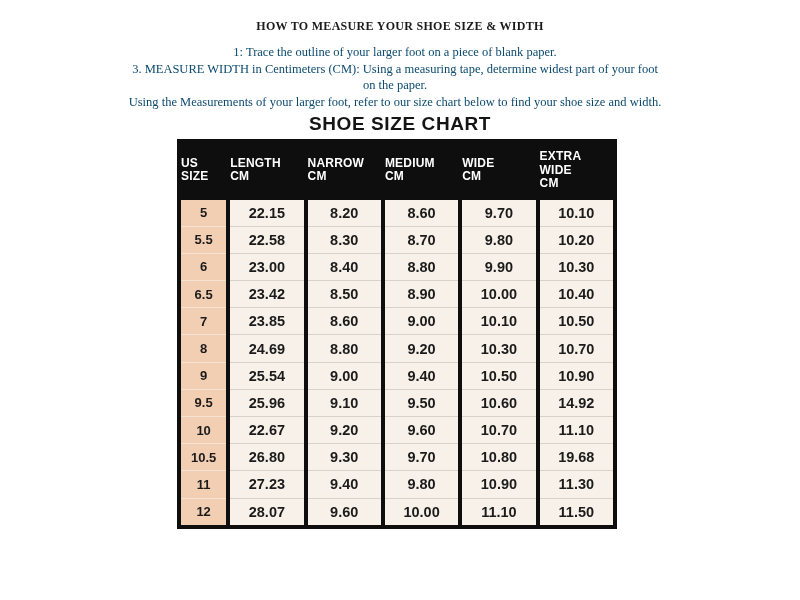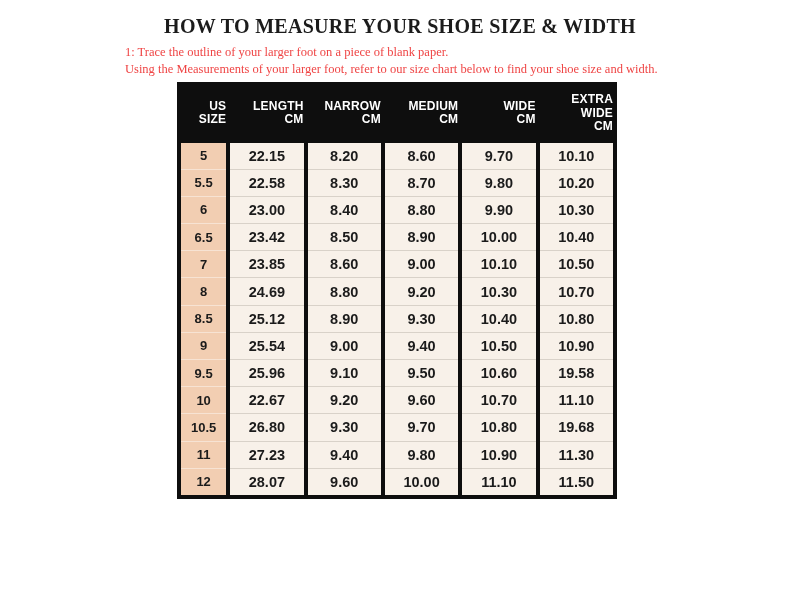--- a/index.html
+++ b/index.html
@@ -20,7 +20,7 @@
     margin: 16px 0 0 0;
     font-family: "Liberation Serif", serif;
     font-weight: 700;
-    font-size: 20px;
+    font-size: 12px;
     line-height: 20px;
     letter-spacing: 0.3px;
     color: #1b1b1b;

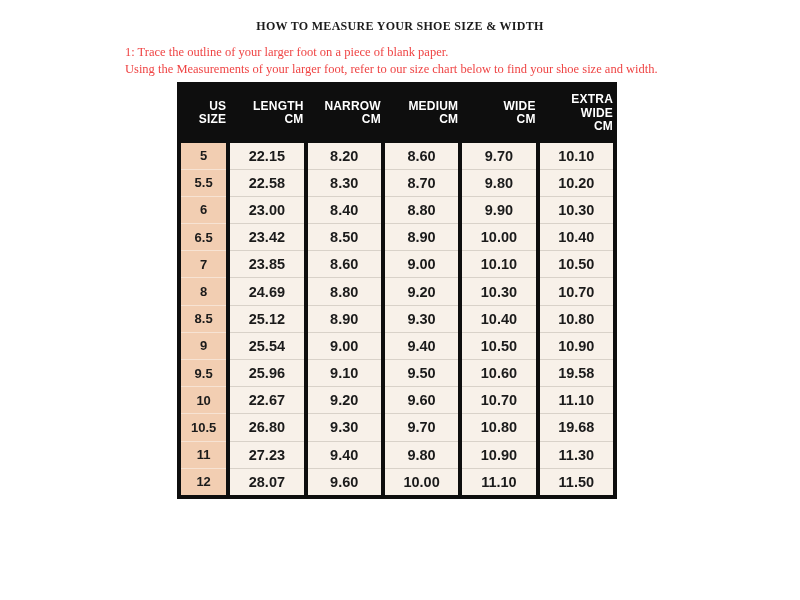--- a/index.html
+++ b/index.html
@@ -32,7 +32,8 @@
     font-family: "Liberation Serif", serif;
     font-size: 12.5px;
     line-height: 16.5px;
-    color: #ef4444;
+    color: #0c4a6e;
+    text-align: center;
   }
   .instructions p { margin: 0; }
   .chart-title {

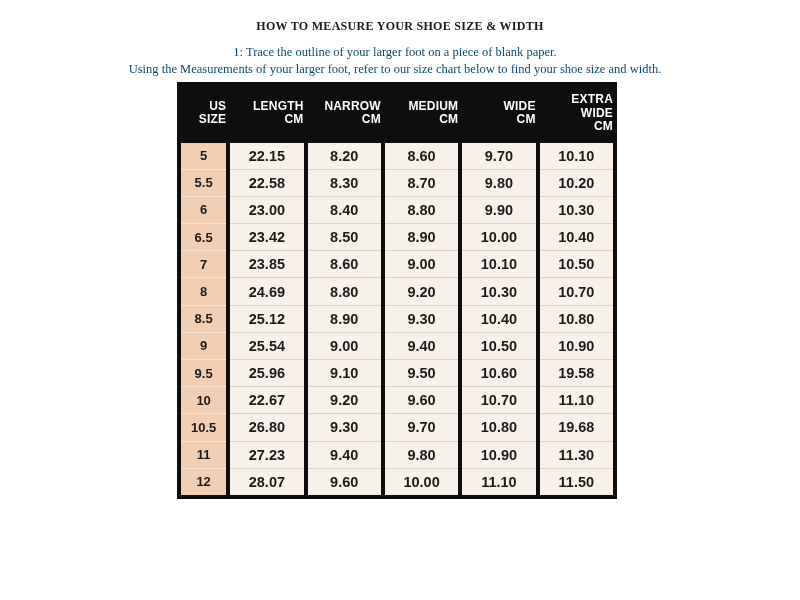--- a/index.html
+++ b/index.html
@@ -96,6 +96,7 @@
 
   <div class="instructions">
     <p>1: Trace the outline of your larger foot on a piece of blank paper.</p>
+    <p>3. MEASURE WIDTH in Centimeters (CM): Using a measuring tape, determine widest part of your foot on the paper.</p>
     <p>Using the Measurements of your larger foot, refer to our size chart below to find your shoe size and width.</p>
   </div>
 

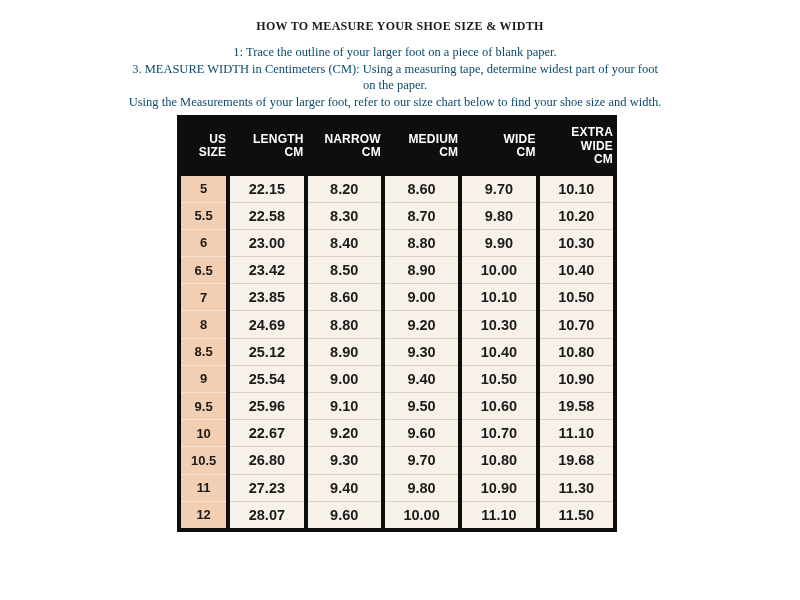--- a/index.html
+++ b/index.html
@@ -100,6 +100,7 @@
     <p>Using the Measurements of your larger foot, refer to our size chart below to find your shoe size and width.</p>
   </div>
 
+  <h2 class="chart-title">SHOE SIZE CHART</h2>
 
   <table class="size-chart">
     <colgroup>

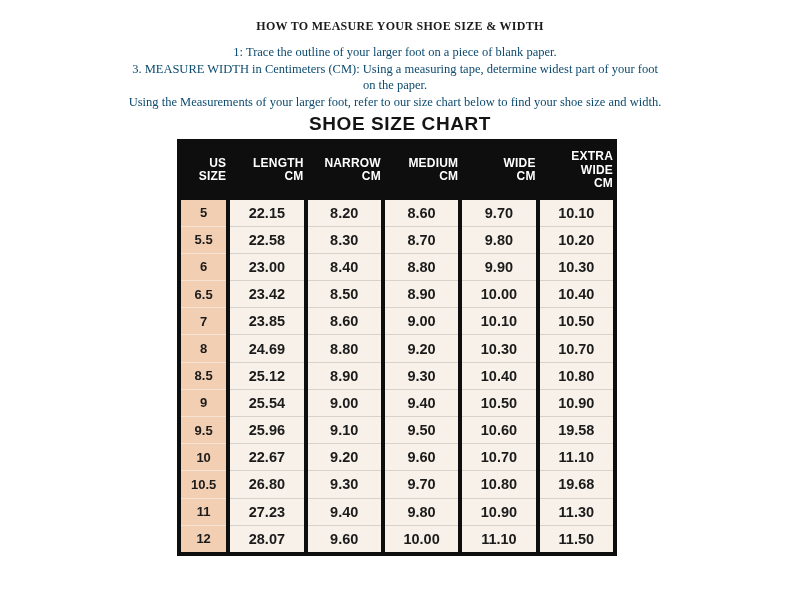--- a/index.html
+++ b/index.html
@@ -63,7 +63,7 @@
     font-weight: 700;
     line-height: 13.5px;
     letter-spacing: 0.2px;
-    text-align: right;
+    text-align: left;
     padding: 7px 0 6px 0;
     border: 4px solid var(--line-black, #0e0e0e);
     border-bottom: 3px solid var(--line-black, #0e0e0e);

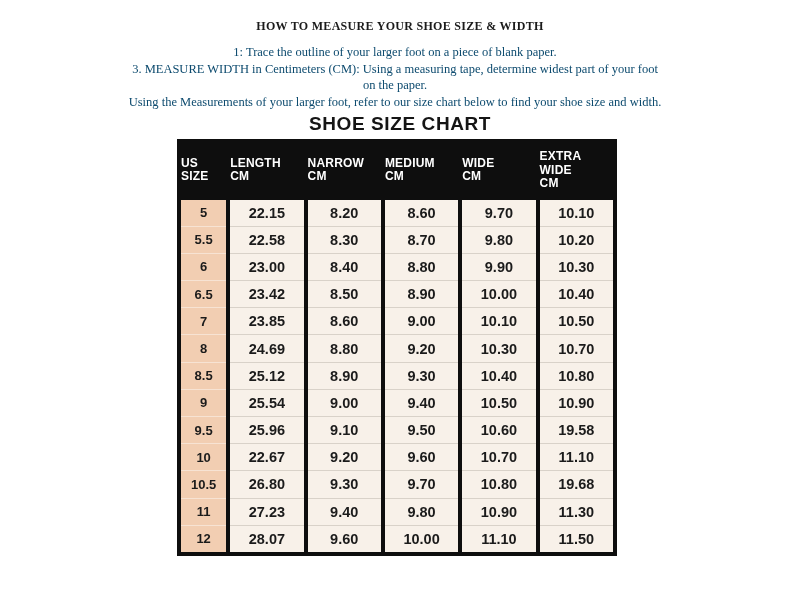--- a/index.html
+++ b/index.html
@@ -189,14 +189,6 @@
           <td>10.70</td>
         </tr>
         <tr>
-          <td class="size-col">8.5</td>
-          <td>25.12</td>
-          <td>8.90</td>
-          <td>9.30</td>
-          <td>10.40</td>
-          <td>10.80</td>
-        </tr>
-        <tr>
           <td class="size-col">9</td>
           <td>25.54</td>
           <td>9.00</td>

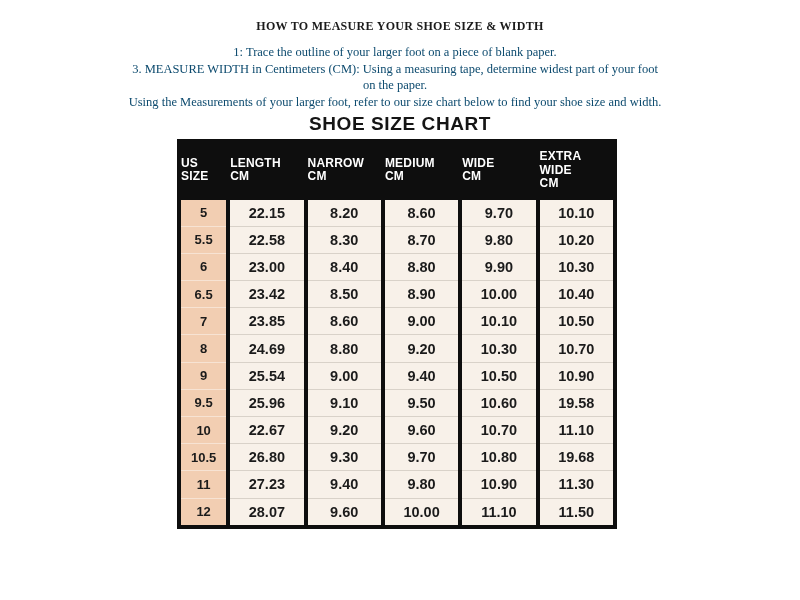--- a/index.html
+++ b/index.html
@@ -202,7 +202,7 @@
           <td>9.10</td>
           <td>9.50</td>
           <td>10.60</td>
-          <td>19.58</td>
+          <td>14.92</td>
         </tr>
         <tr>
           <td class="size-col">10</td>

